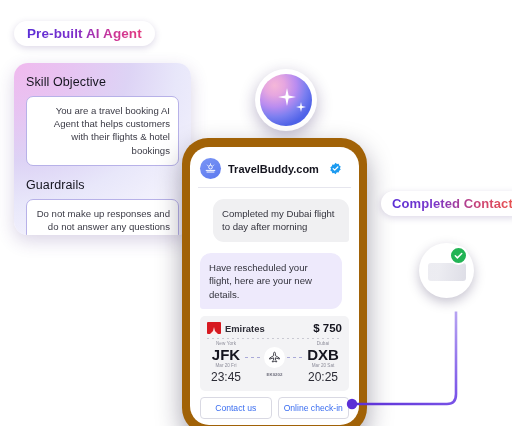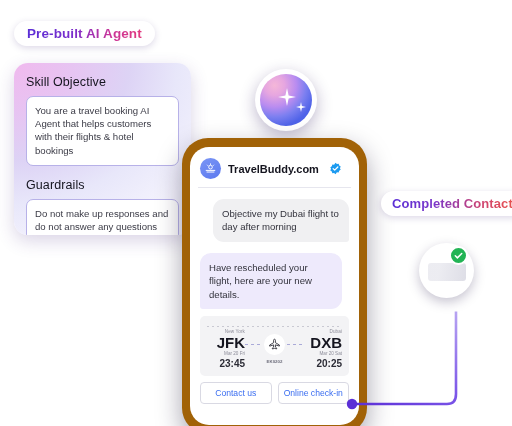--- a/index.html
+++ b/index.html
@@ -59,6 +59,7 @@
     border: 1px solid #b7b1e8;
     border-radius: 7px;
     padding: 7px 8px 8px 8px;
+    text-align: right;
   }
   .card-box p {
     font-size: 9.6px; line-height: 13.2px; color: #3b3b46;

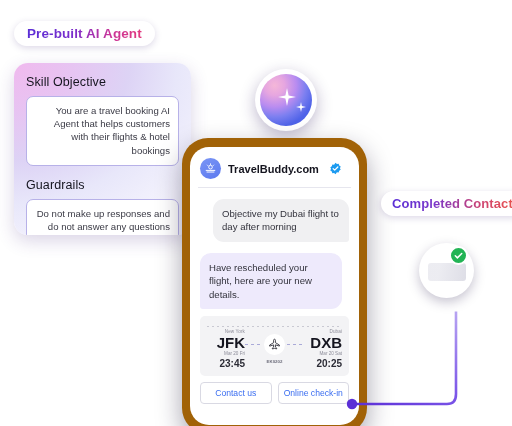--- a/index.html
+++ b/index.html
@@ -251,7 +251,7 @@
       </div>
       <div id="header-rule"></div>
 
-      <div class="bubble" id="bubble-user">Objective my Dubai flight to day after morning</div>
+      <div class="bubble" id="bubble-user">Completed my Dubai flight to day after morning</div>
       <div class="bubble" id="bubble-bot">Have rescheduled your flight, here are your new details.</div>
 
       <div id="ticket">

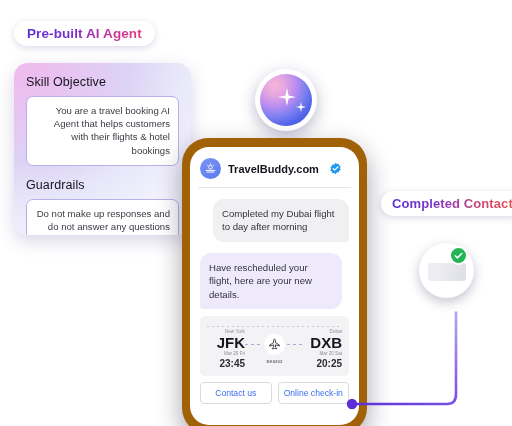--- a/index.html
+++ b/index.html
@@ -255,6 +255,15 @@
       <div class="bubble" id="bubble-bot">Have rescheduled your flight, here are your new details.</div>
 
       <div id="ticket">
+        <div id="ticket-top">
+          <div id="airline">
+            <div id="airline-logo">
+                <div class="mark"></div>
+              </div>
+            <div id="airline-name">Emirates</div>
+          </div>
+          <div id="ticket-price">$ 750</div>
+        </div>
         <div id="dashes"></div>
         <div id="ticket-body">
           <div class="leg">

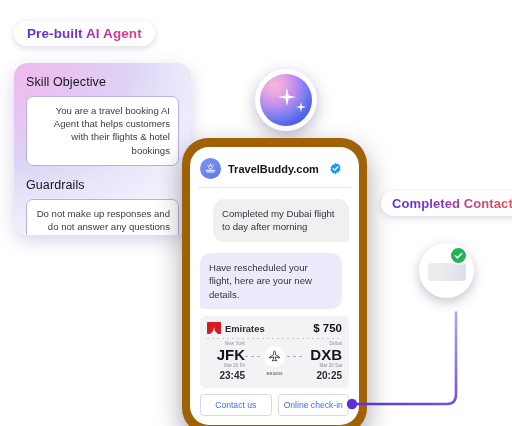--- a/index.html
+++ b/index.html
@@ -156,7 +156,7 @@
     background-image: repeating-linear-gradient(to right,#c9c9d2 0 2px,transparent 2px 5px);
   }
   #ticket-body { display: flex; align-items: center; justify-content: space-between; }
-  .leg { text-align: right; min-width: 38px; }
+  .leg { text-align: center; min-width: 38px; }
   .leg .city { font-size: 4.6px; color: #8d8d9a; letter-spacing: .1px; }
   .leg .code { font-size: 15px; font-weight: 700; color: #15151f; line-height: 17px; }
   .leg .date { font-size: 4.6px; color: #8d8d9a; }

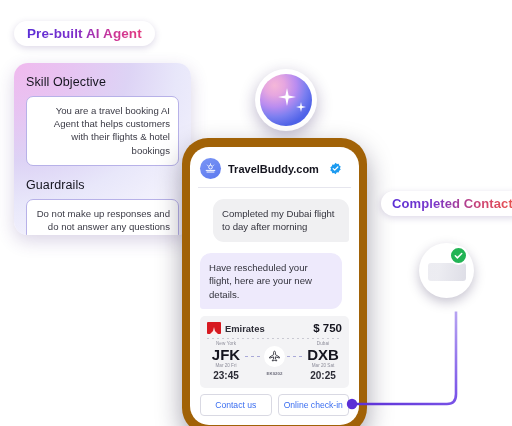--- a/index.html
+++ b/index.html
@@ -160,7 +160,7 @@
   .leg .city { font-size: 4.6px; color: #8d8d9a; letter-spacing: .1px; }
   .leg .code { font-size: 15px; font-weight: 700; color: #15151f; line-height: 17px; }
   .leg .date { font-size: 4.6px; color: #8d8d9a; }
-  .leg .time { font-size: 10px; color: #2c2c36; margin-top: 2px; font-weight: bold; }
+  .leg .time { font-size: 12px; color: #2c2c36; margin-top: 2px; }
   #middle { flex: 1; display: flex; flex-direction: column; align-items: center; }
   #plane-row { display: flex; align-items: center; width: 100%; justify-content: center; gap: 2px; }
   .dotline { flex: 1; height: 1px; background-image: repeating-linear-gradient(to right,#a9a9d8 0 3px,transparent 3px 6px); }

